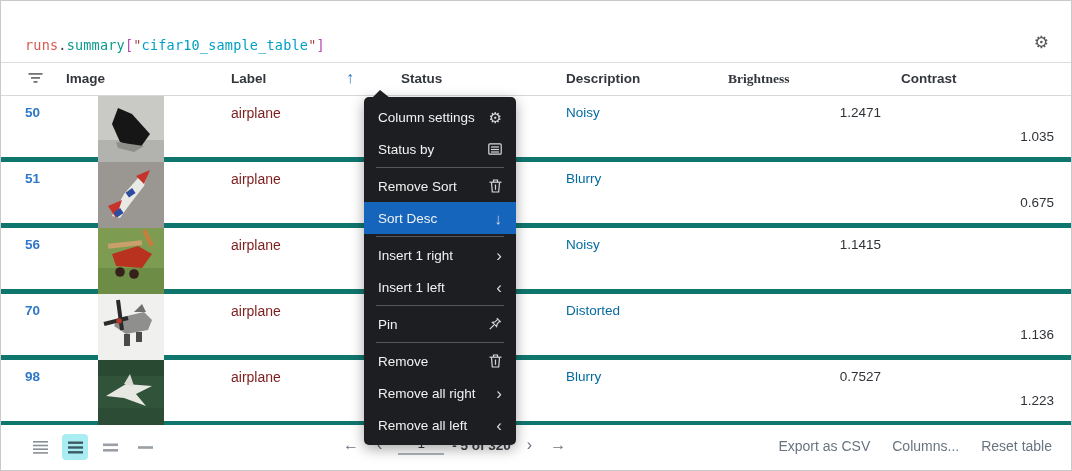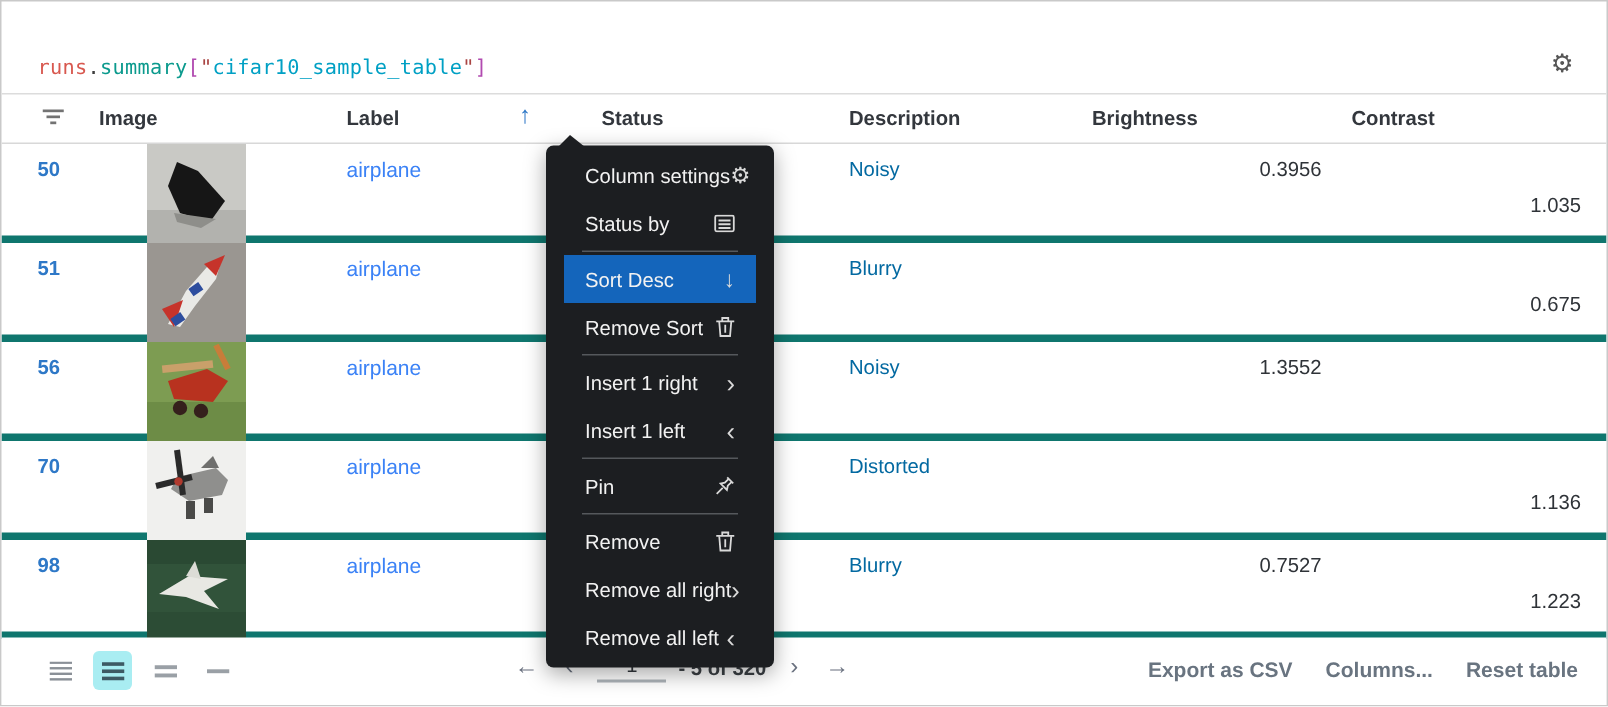--- a/index.html
+++ b/index.html
@@ -45,7 +45,7 @@
   .sort-asc { position: absolute; left: 345px; top: 6px; color: #2e78c7; font-size: 16px; font-weight: 600; }
   .th-status { left: 400px; }
   .th-desc { left: 565px; }
-  .th-bright { left: 727px; }
+  .th-bright { left: 727px; font-family: Liberation Serif, serif; }
   .th-contrast { left: 900px; }
 
   .trow {

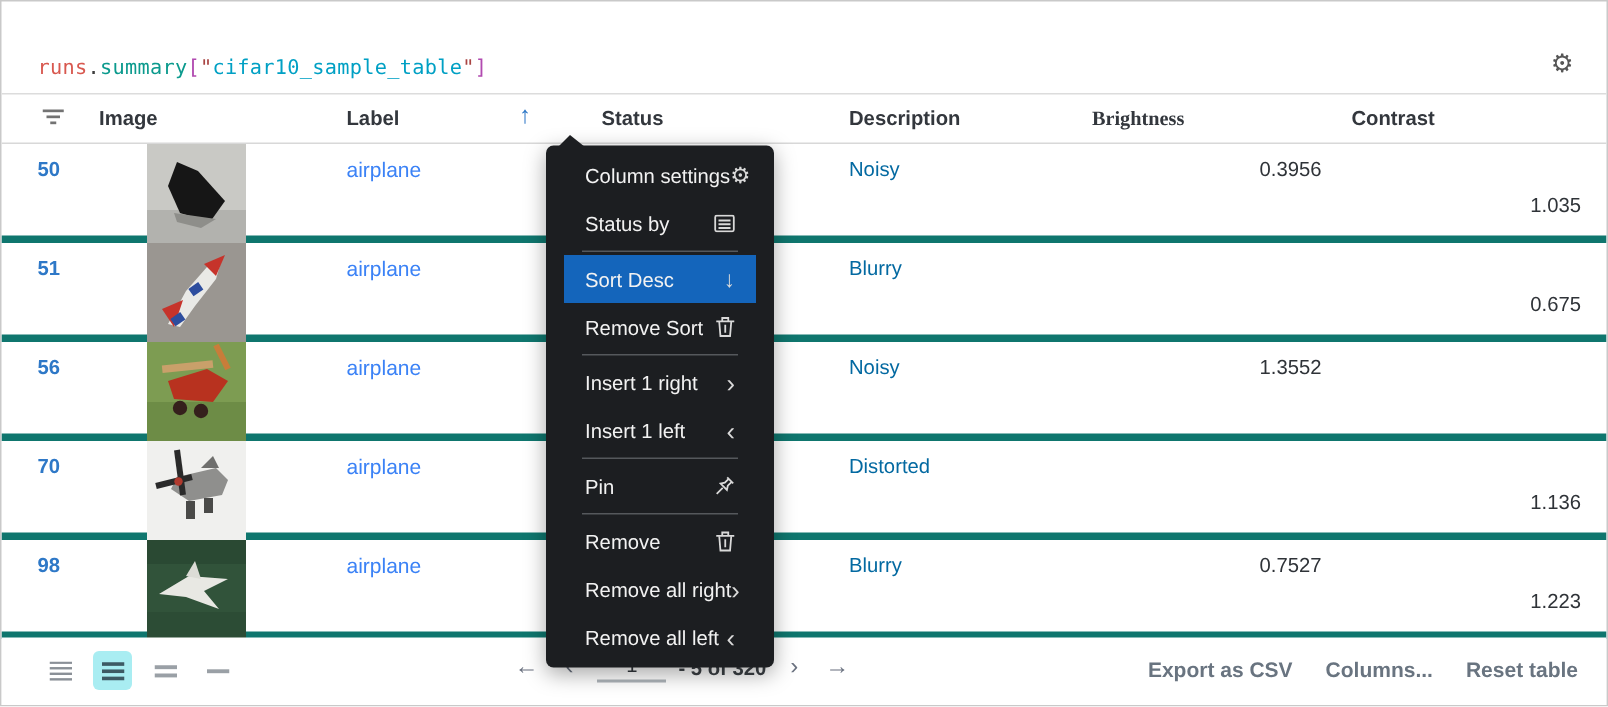--- a/index.html
+++ b/index.html
@@ -57,7 +57,7 @@
   .c-index { left: 24px; color: #2e78c7; font-weight: 600; cursor: pointer; }
   .c-thumb { left: 97px; top: 0; width: 66px; height: 66px; cursor: pointer; }
   .c-thumb svg { display: block; width: 66px; height: 66px; }
-  .c-label { left: 230px; color: #3b82f6; font-size: 14px; }
+  .c-label { left: 230px; color: #7f1d1d; font-size: 14px; }
   .c-desc { left: 565px; color: #0369a1; }
   .c-bright { left: 720px; width: 160px; text-align: right; color: #2f3338; }
   .c-contrast { left: 880px; width: 173px; text-align: right; color: #2f3338; margin-top: 24px; }

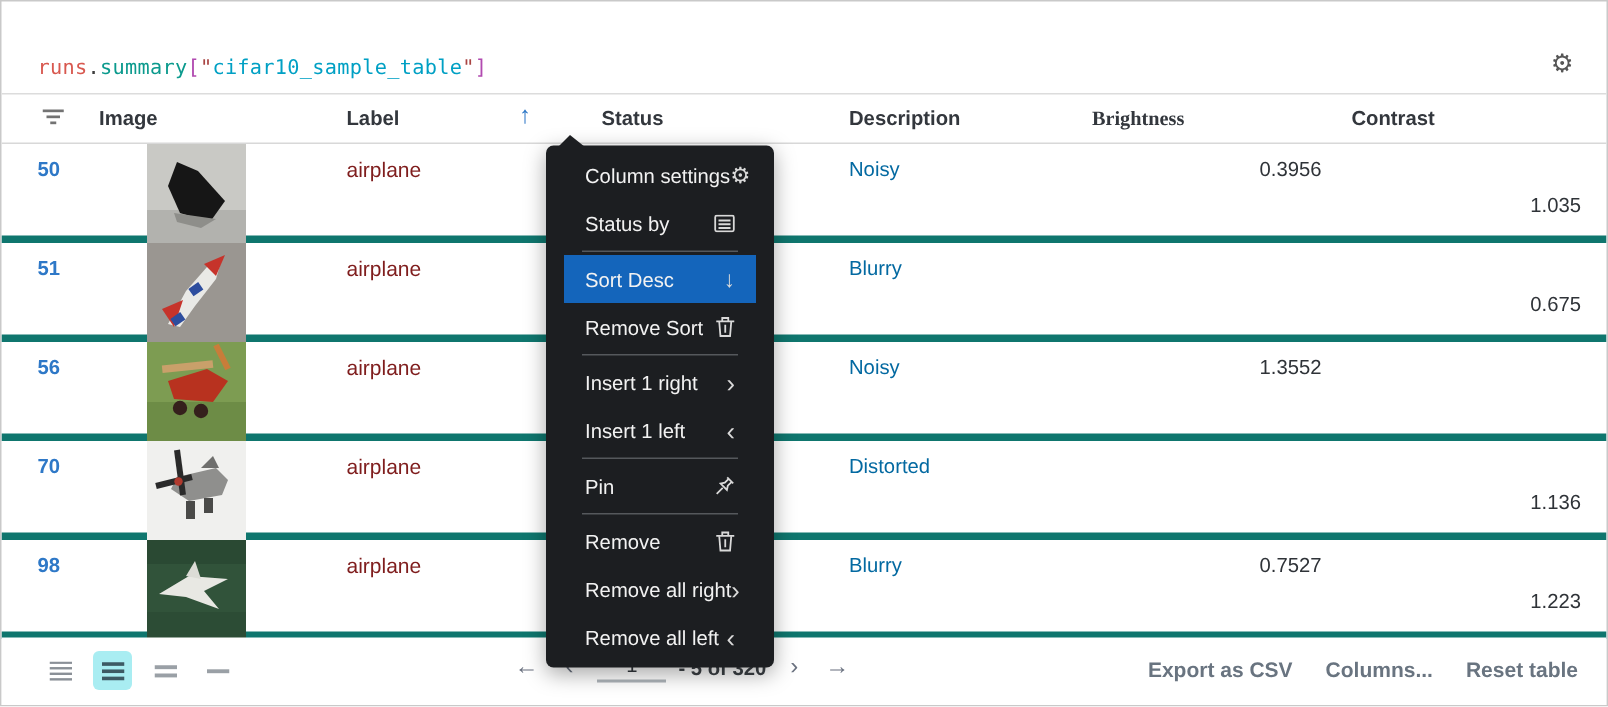--- a/index.html
+++ b/index.html
@@ -84,7 +84,7 @@
   
   .menu {
     position: absolute; left: 363px; top: 96px; width: 152px;
-    background: #1c1e21; border-radius: 5px; padding: 4px 12px;
+    background: #1c1e21; border-radius: 5px; padding: 4px 0;
     box-shadow: 0 4px 14px rgba(0,0,0,0.35);
     z-index: 10; color: #f2f2f2;
   }

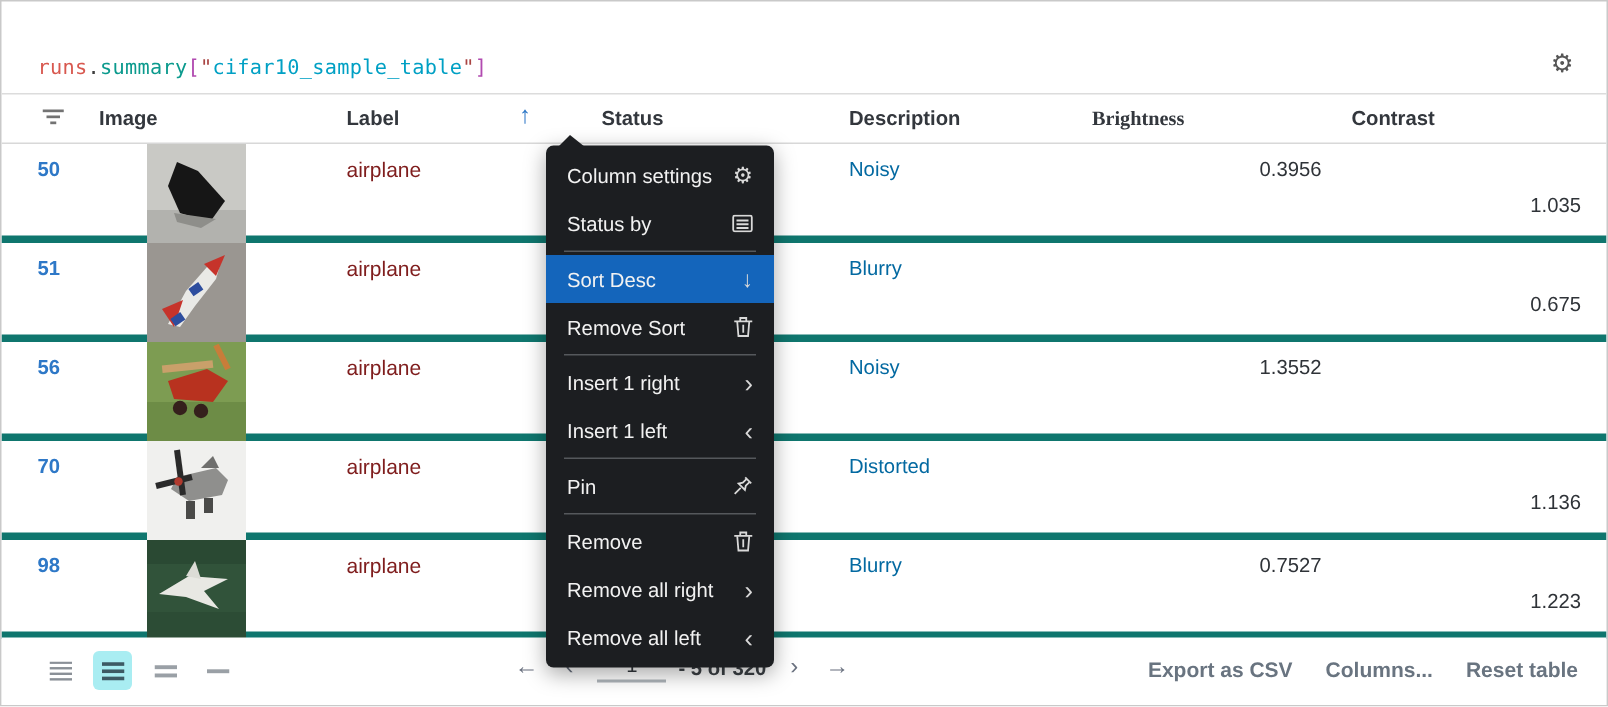--- a/index.html
+++ b/index.html
@@ -147,7 +147,7 @@
     </span>
     <span class="cell c-label">airplane</span>
     <span class="cell c-desc">Noisy</span>
-    <span class="cell c-bright">0.3956</span>
+    <span class="cell c-bright">1.2471</span>
     <span class="cell c-contrast">1.035</span>
   </div>
 

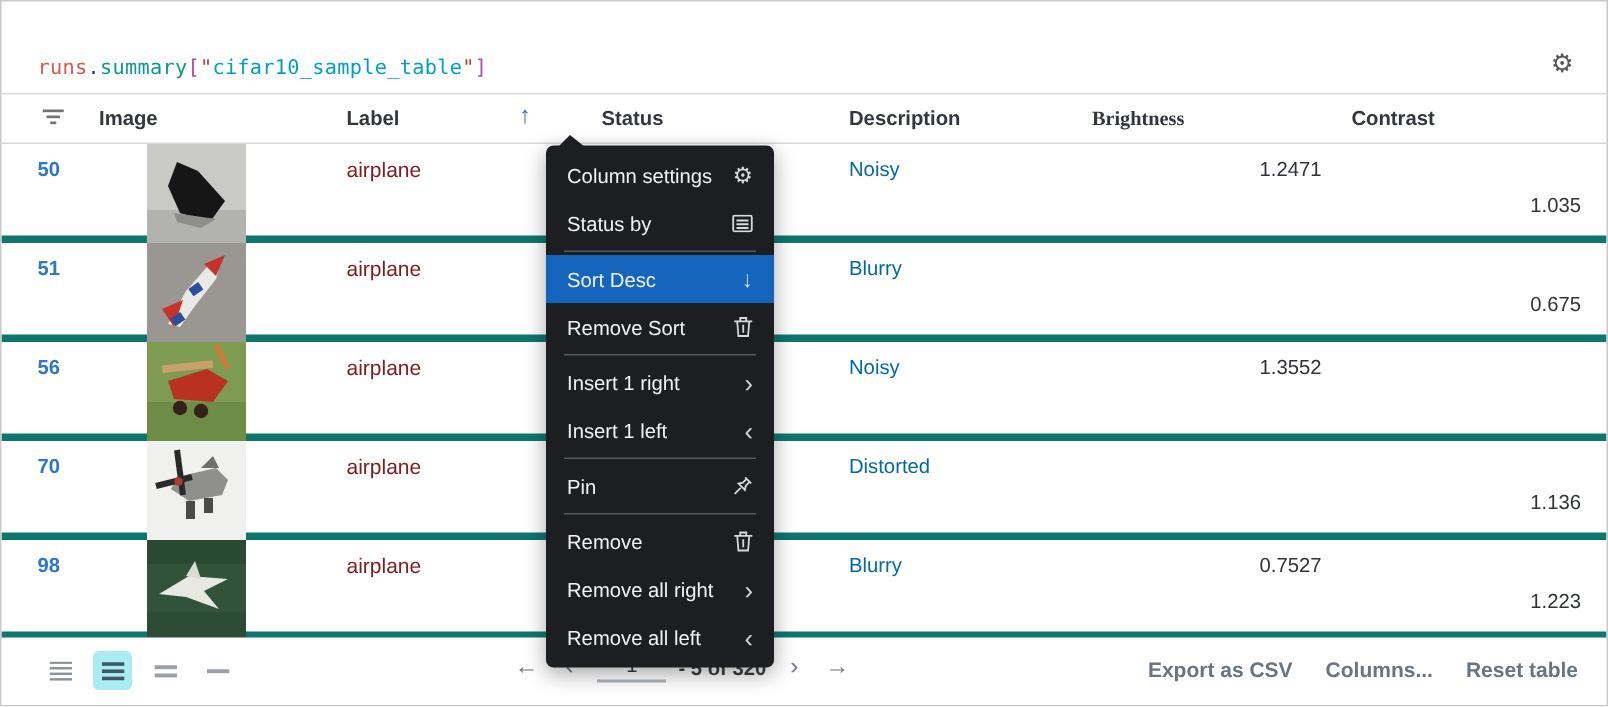--- a/index.html
+++ b/index.html
@@ -298,11 +298,6 @@
 
     <div class="menu-divider"></div>
 
-    <div class="menu-item highlighted">
-      <span>Sort Desc</span>
-      <span class="mi-icon mi-arrow">↓</span>
-    </div>
-
     <div class="menu-item">
       <span>Remove Sort</span>
       <span class="mi-icon">
@@ -315,6 +310,11 @@
       </span>
     </div>
 
+    <div class="menu-item highlighted">
+      <span>Sort Desc</span>
+      <span class="mi-icon mi-arrow">↓</span>
+    </div>
+
     <div class="menu-divider"></div>
 
     <div class="menu-item">

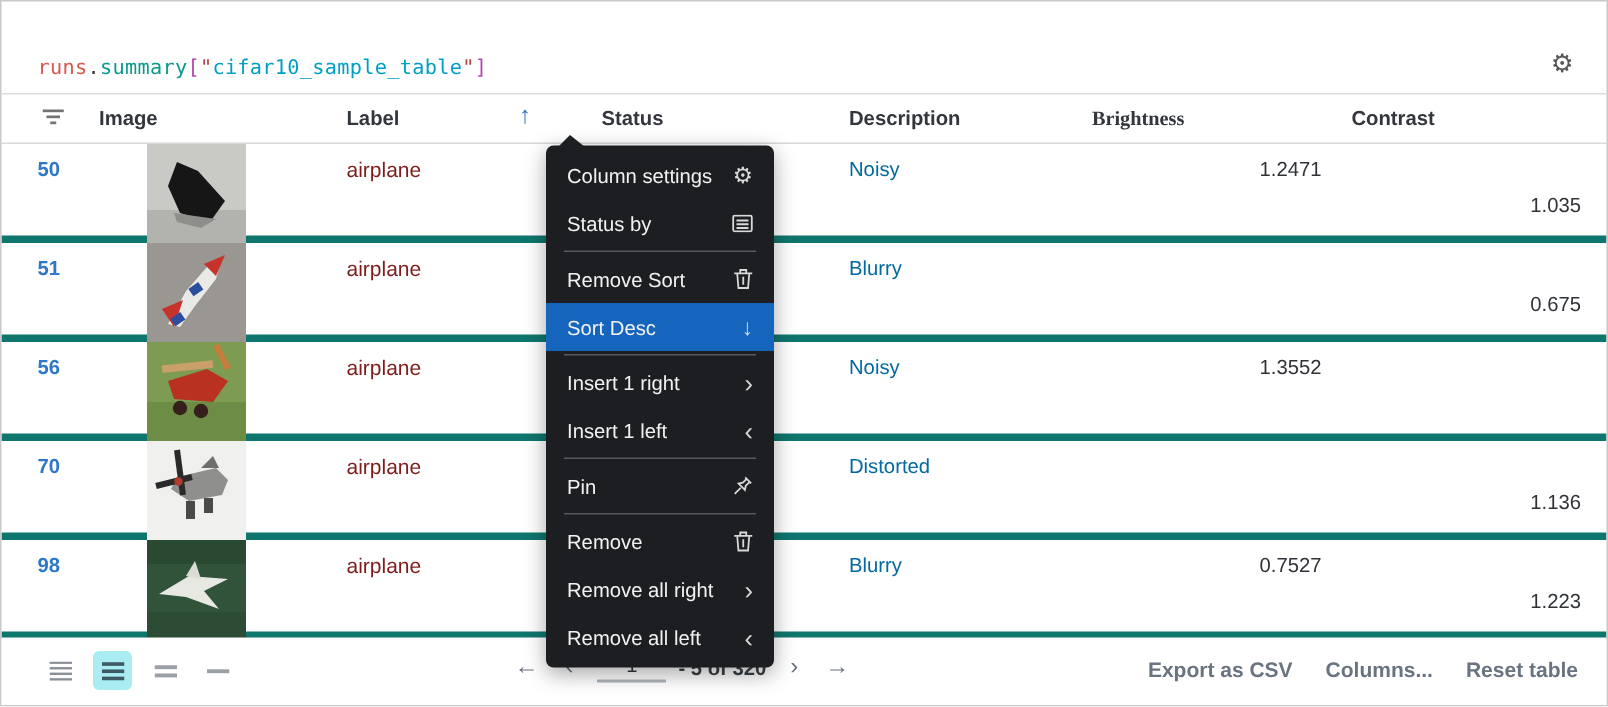--- a/index.html
+++ b/index.html
@@ -183,7 +183,7 @@
     </span>
     <span class="cell c-label">airplane</span>
     <span class="cell c-desc">Noisy</span>
-    <span class="cell c-bright">1.3552</span>
+    <span class="cell c-bright">1.1415</span>
   </div>
 
   <div class="trow">

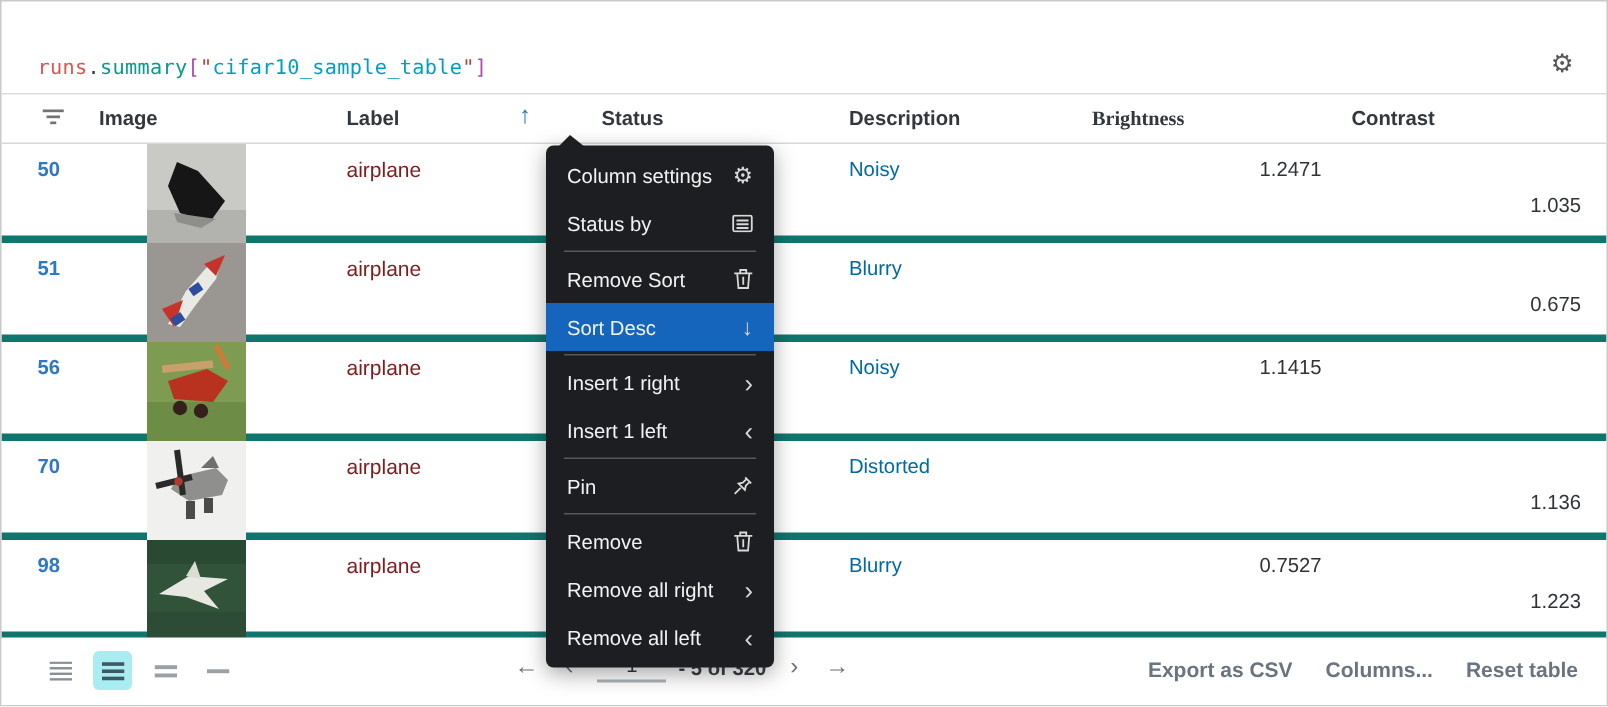--- a/index.html
+++ b/index.html
@@ -79,7 +79,7 @@
   .pg-info { font-size: 13.5px; font-weight: 600; color: #3b4045; margin-left: -6px; }
 
   .footer-links { position: absolute; right: 19px; top: 13px; display: flex; gap: 22px; }
-  .flink { font-size: 14px; font-weight: 700; color: #697480; cursor: pointer; }
+  .flink { font-size: 14px; font-weight: 400; color: #697480; cursor: pointer; }
 
   
   .menu {

